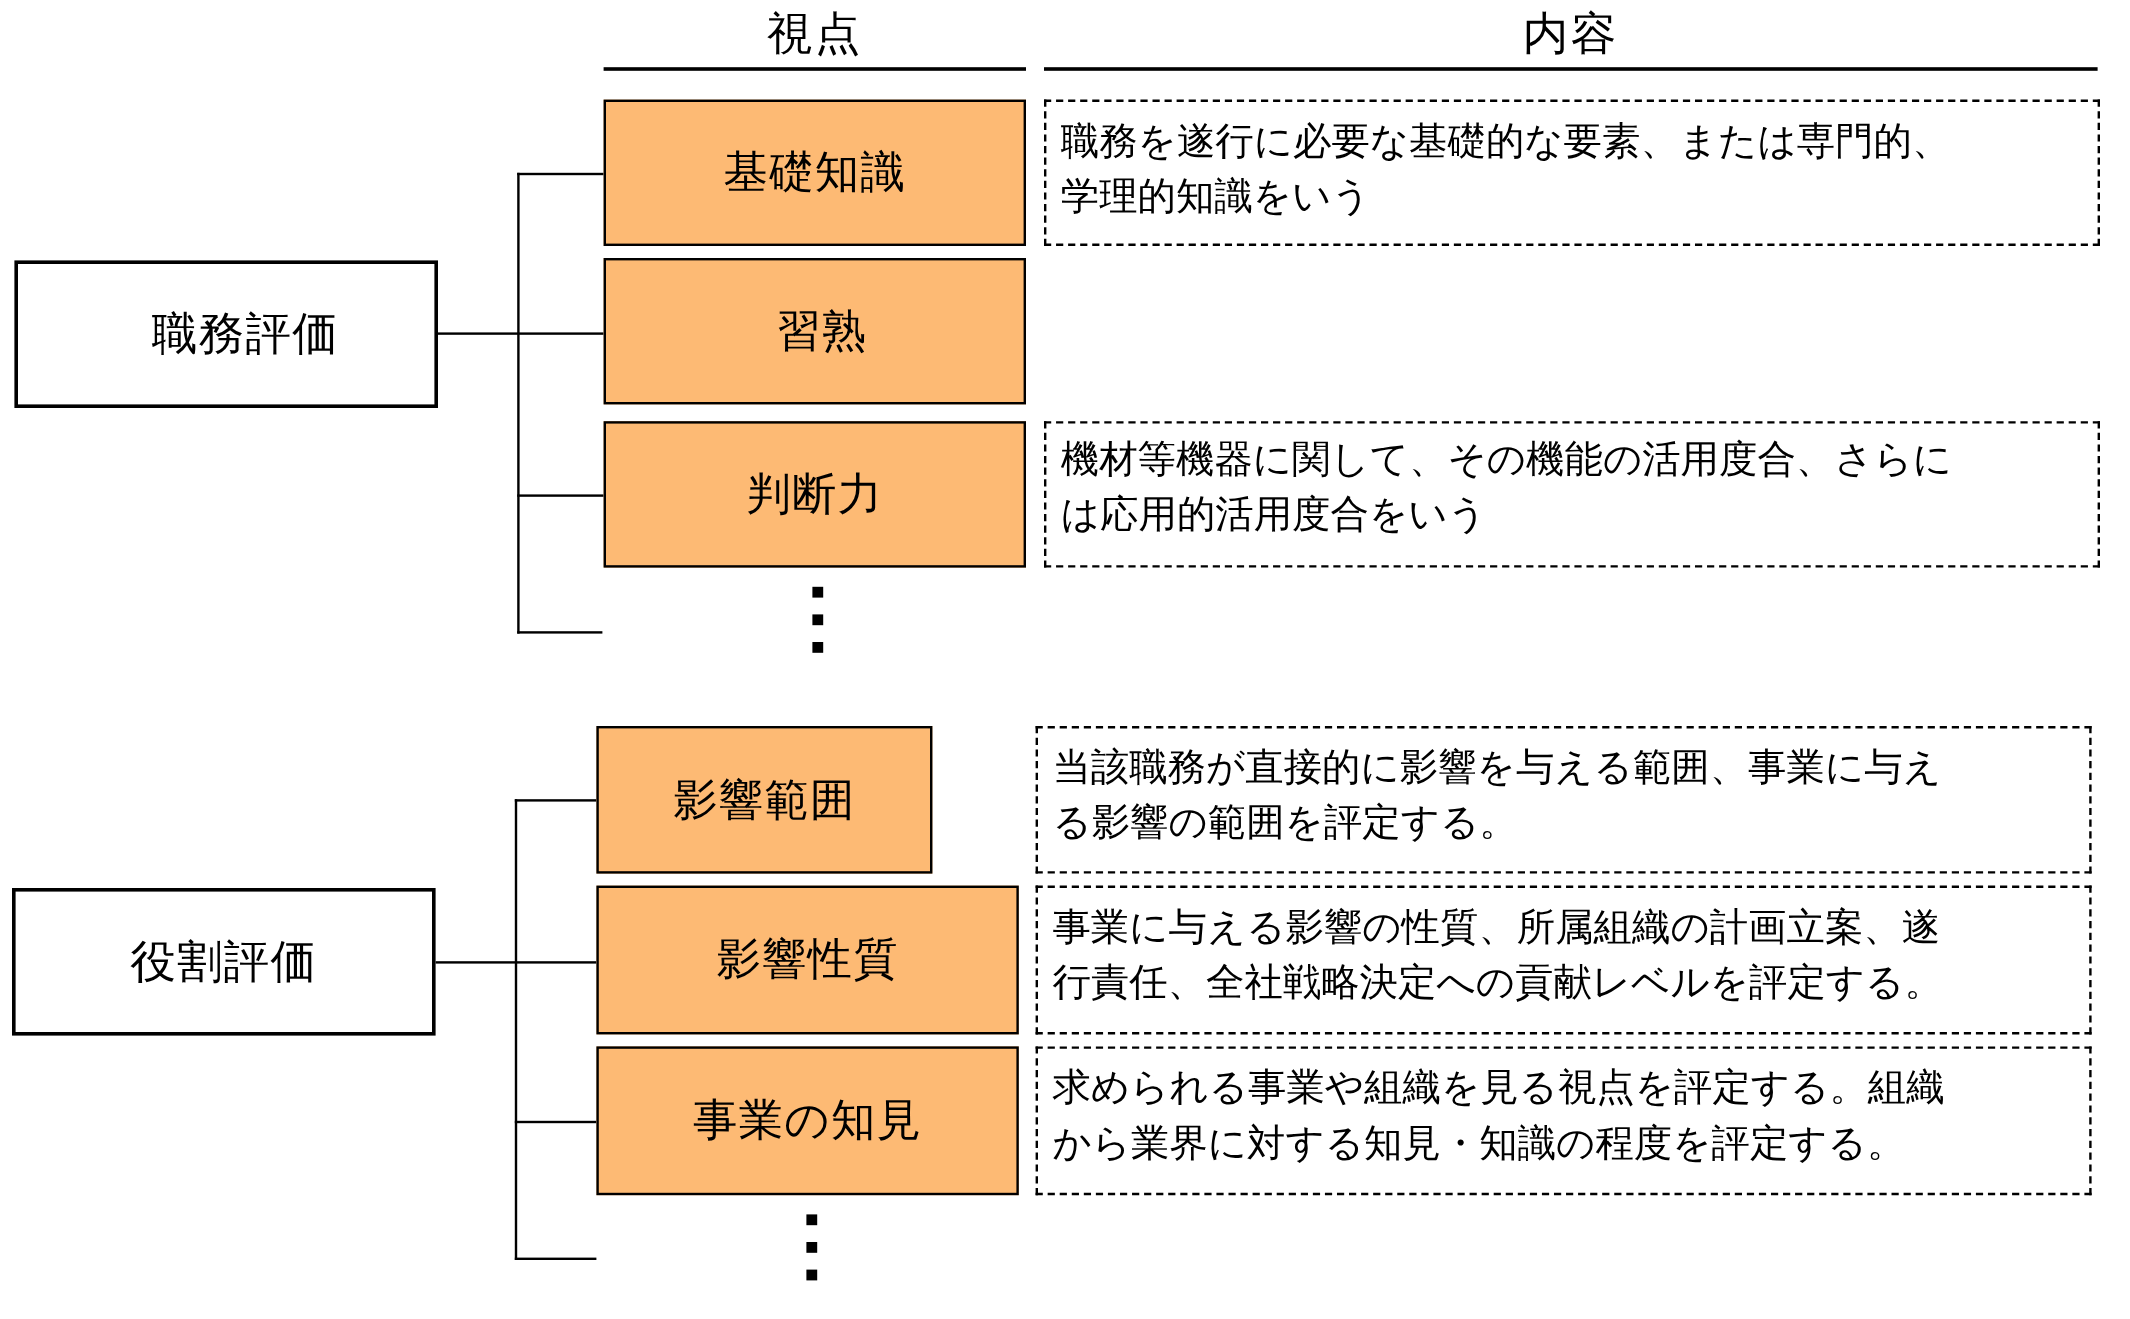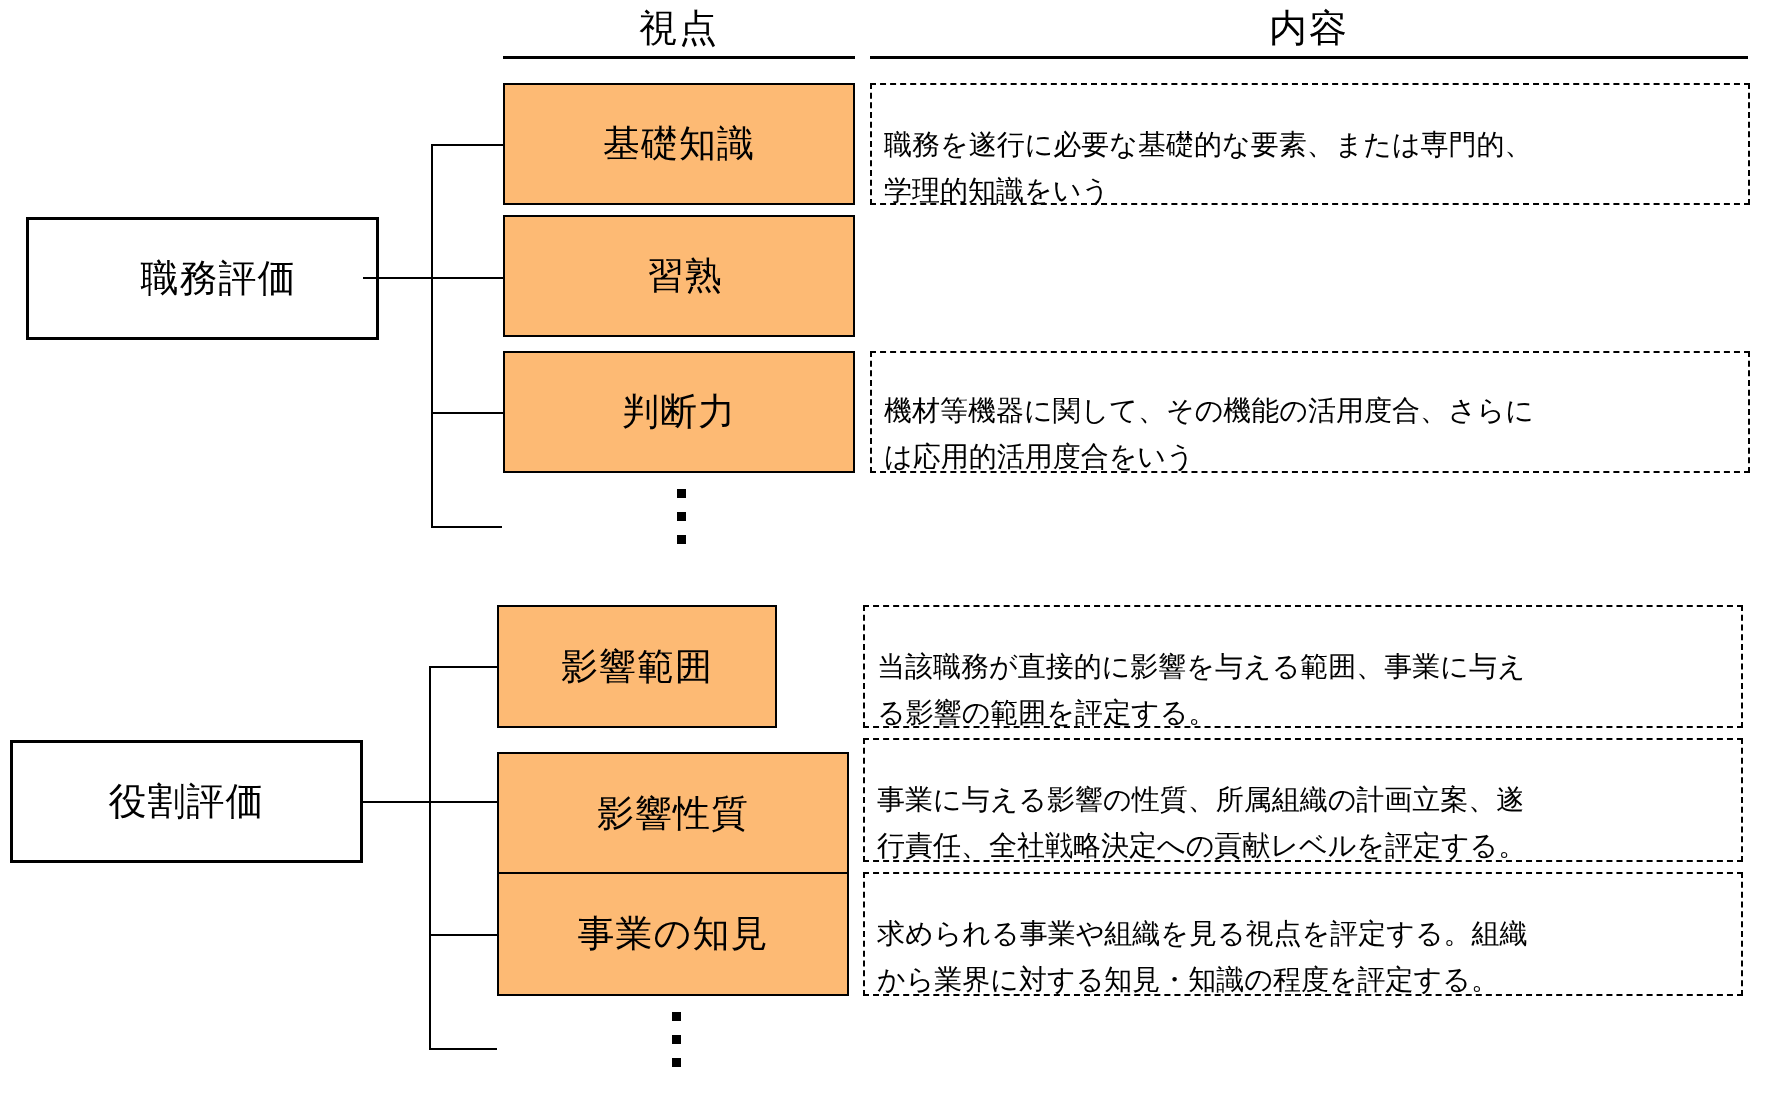--- a/index.html
+++ b/index.html
@@ -65,10 +65,9 @@
   }
   .cbox span {
     display: block;
-    font-size: 28px;
+    font-size: 32px;
     line-height: 46px;
     white-space: pre-line;
-    margin-top: 28px;
   }
   .line {
     position: absolute;

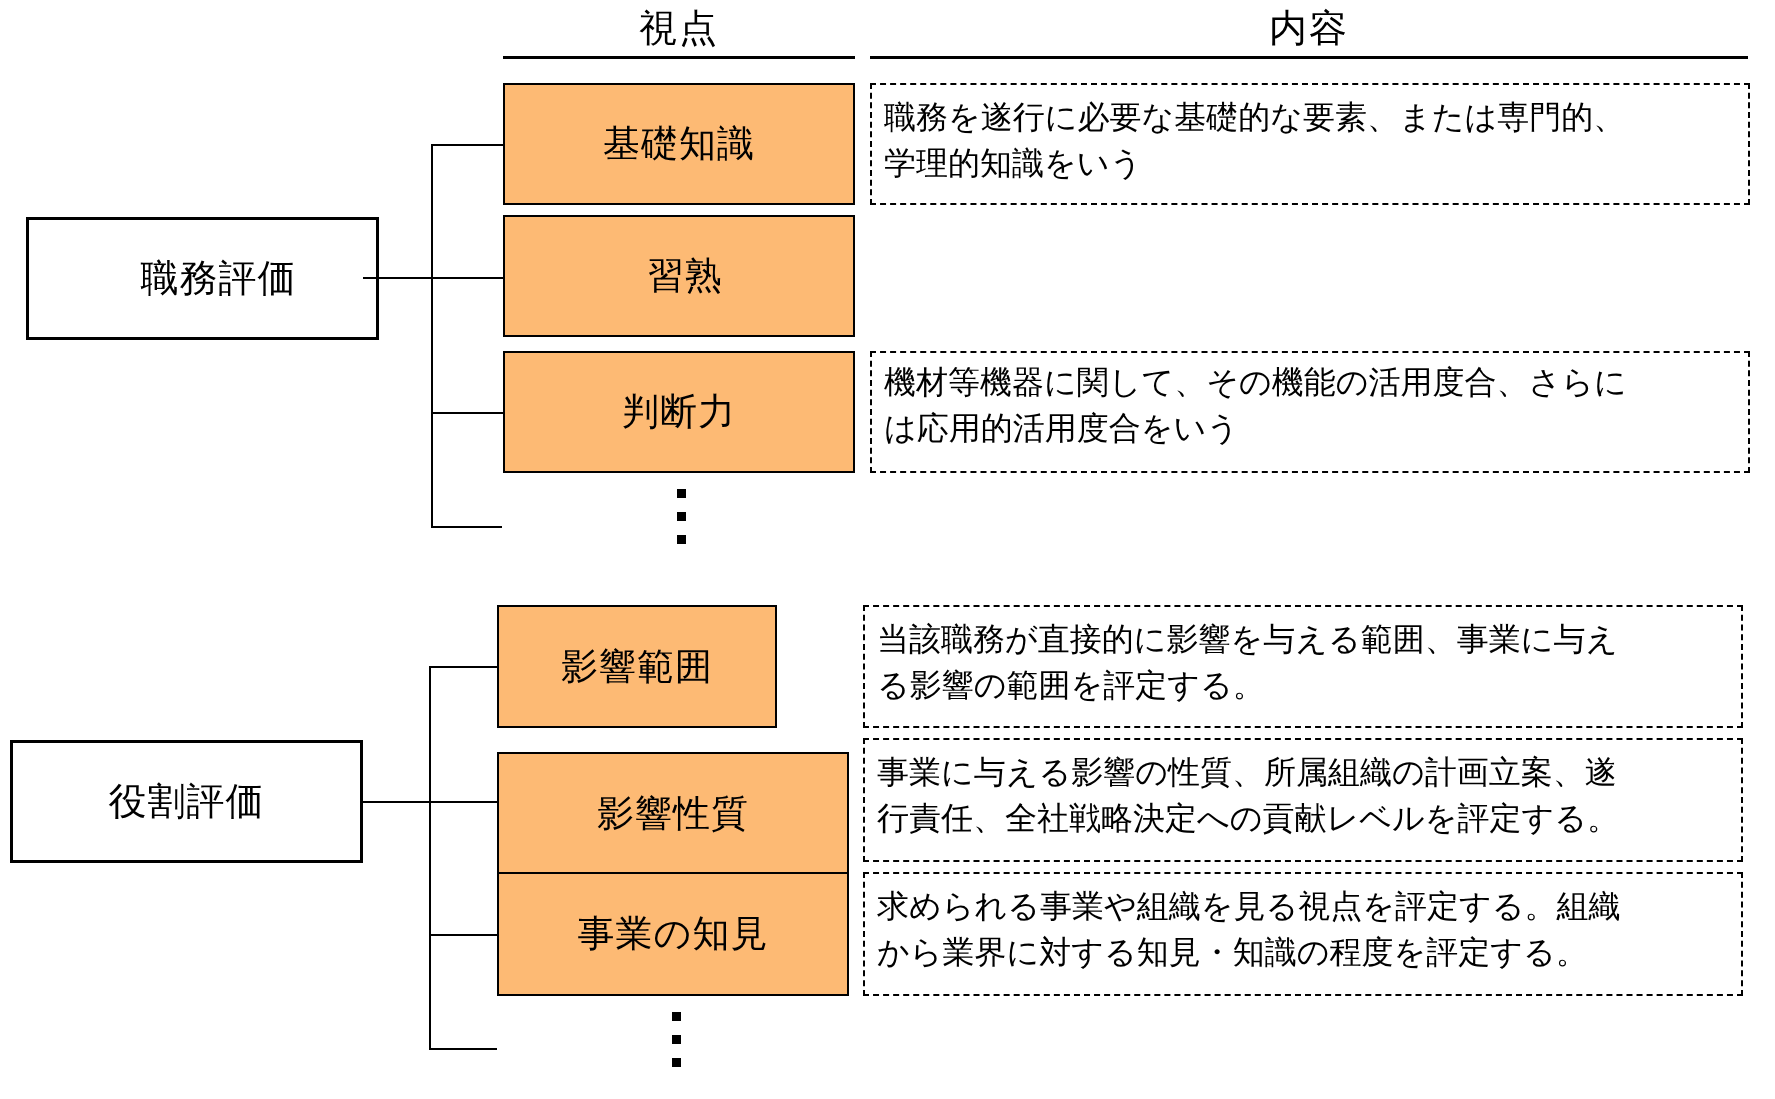--- a/index.html
+++ b/index.html
@@ -96,7 +96,7 @@
     <span>内容</span>
   </div>
 
-  <div class="group-box" style="left:26px; top:217px; width:353px; height:123px;padding-left:32px;">
+  <div class="group-box" style="left:12px; top:217px; width:353px; height:123px;padding-left:32px;">
     <span>職務評価</span>
   </div>
 

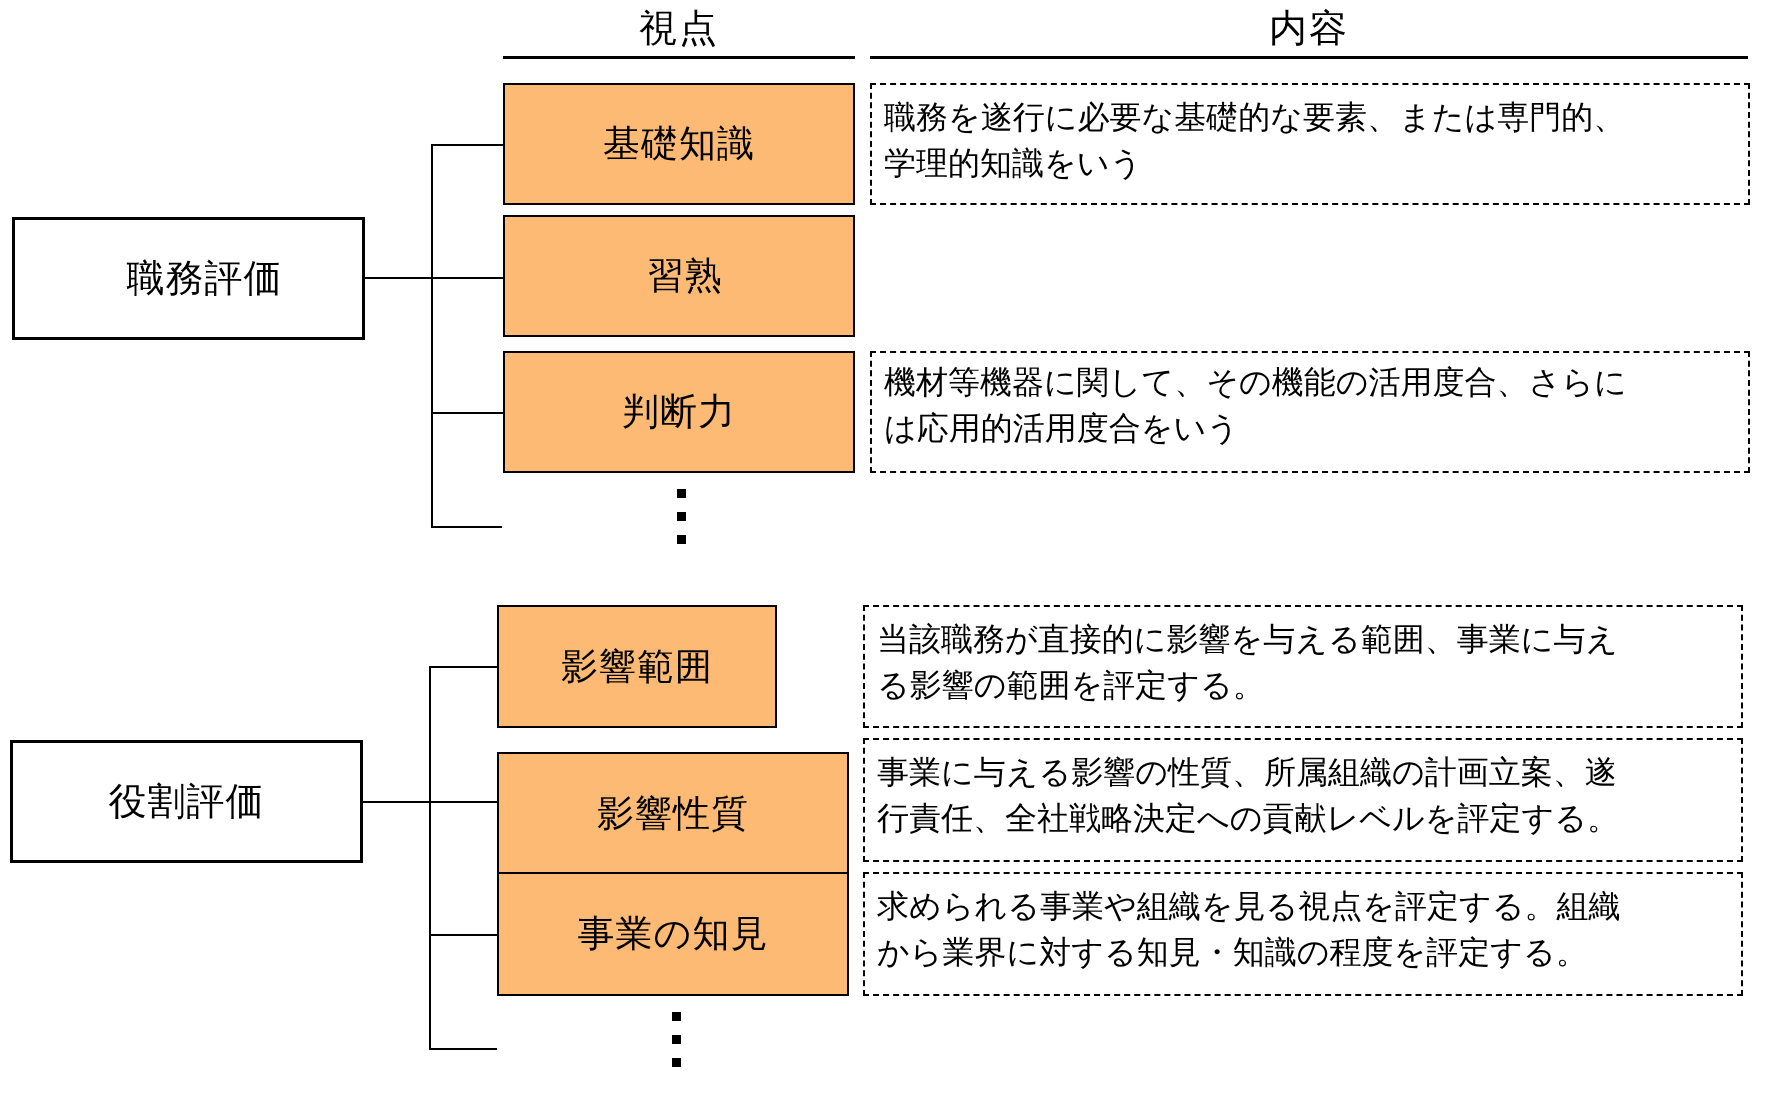--- a/index.html
+++ b/index.html
@@ -150,7 +150,7 @@
 る影響の範囲を評定する。</span>
   </div>
 
-  <div class="vbox" style="left:497px; top:738px; width:352px; height:124px;margin-top:14px;">
+  <div class="vbox" style="left:497px; top:738px; width:352px; height:124px;">
     <span>影響性質</span>
   </div>
   <div class="cbox" style="left:863px; top:738px; width:880px; height:124px;">

